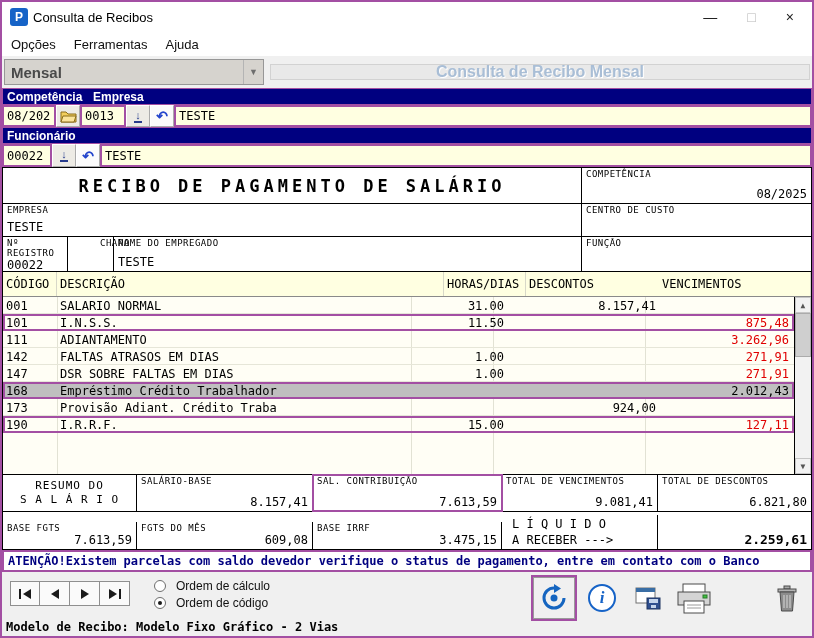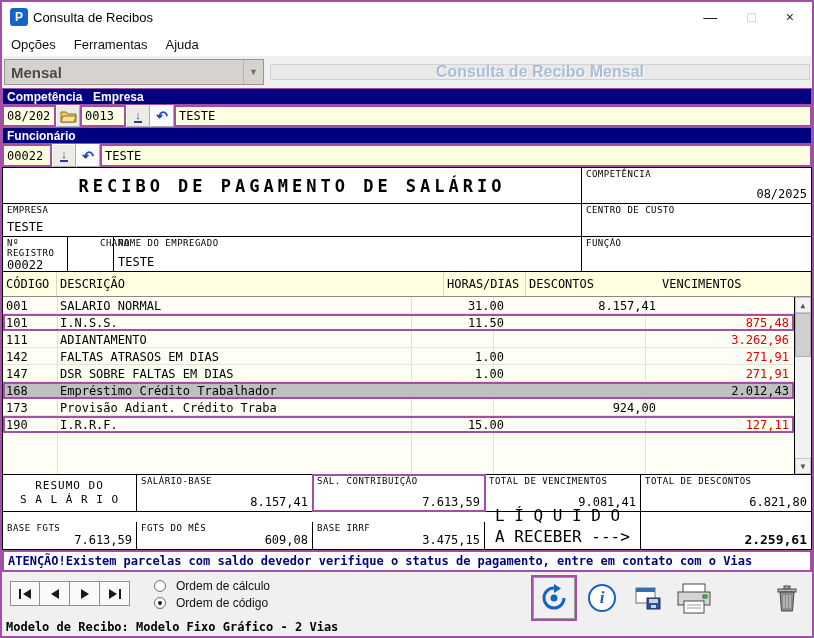--- a/index.html
+++ b/index.html
@@ -92,7 +92,7 @@
   .sum-row.last{ border-bottom:none;align-items:flex-end;}
   .sum-cell{ border-right:1px solid #000; padding:1px 4px; display:flex; flex-direction:column;}
   .sum-cell.lastc{ border-right:none;}
-  .sw1{ width:134px;} .sw2{ width:176px;} .sw3{ width:172px;} .sw4{ width:156px;} .sw5{ flex:1;}
+  .sw1{ width:134px;} .sw2{ width:176px;} .sw3{ width:189px;} .sw4{ width:156px;} .sw5{ flex:1;}
   .resumo{ align-items:center; justify-content:center; font-size:11px; line-height:1.3; letter-spacing:1px;}
   .hl-purple{ outline:2px solid #A34FA3; outline-offset:-1px; z-index:2;}
   .liq-label{ font-size:16px; line-height:1.35; padding-left:10px; justify-content:center;}

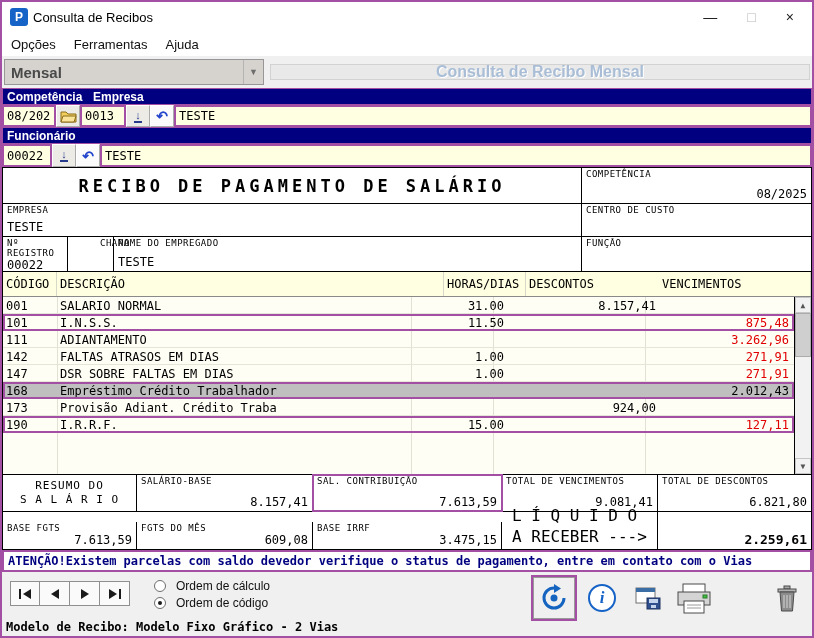--- a/index.html
+++ b/index.html
@@ -95,7 +95,7 @@
   .sw1{ width:134px;} .sw2{ width:176px;} .sw3{ width:189px;} .sw4{ width:156px;} .sw5{ flex:1;}
   .resumo{ align-items:center; justify-content:center; font-size:11px; line-height:1.3; letter-spacing:1px;}
   .hl-purple{ outline:2px solid #A34FA3; outline-offset:-1px; z-index:2;}
-  .liq-label{ font-size:16px; line-height:1.35; padding-left:10px; justify-content:center;}
+  .liq-label{ font-size:12px; line-height:1.35; padding-left:10px; justify-content:center;}
   .liq-value{ font-size:13px; font-weight:bold;}
 
   

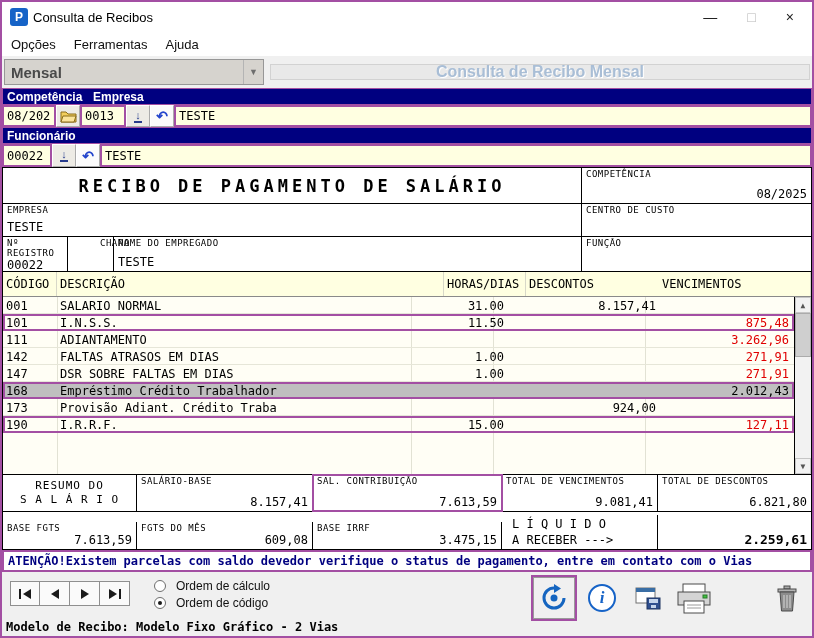--- a/index.html
+++ b/index.html
@@ -356,7 +356,7 @@
     </div>
   </div>
 
-  <div class="warning">ATENÇÃO!Existem parcelas com saldo devedor verifique o status de pagamento, entre em contato com o Vias</div>
+  <div class="warning">ATENÇÃO!Existem parcelas com saldo devedor verifique o status de pagamento, entre em contato com o Banco</div>
 
   <div class="footer">
     <div class="navgroup">

